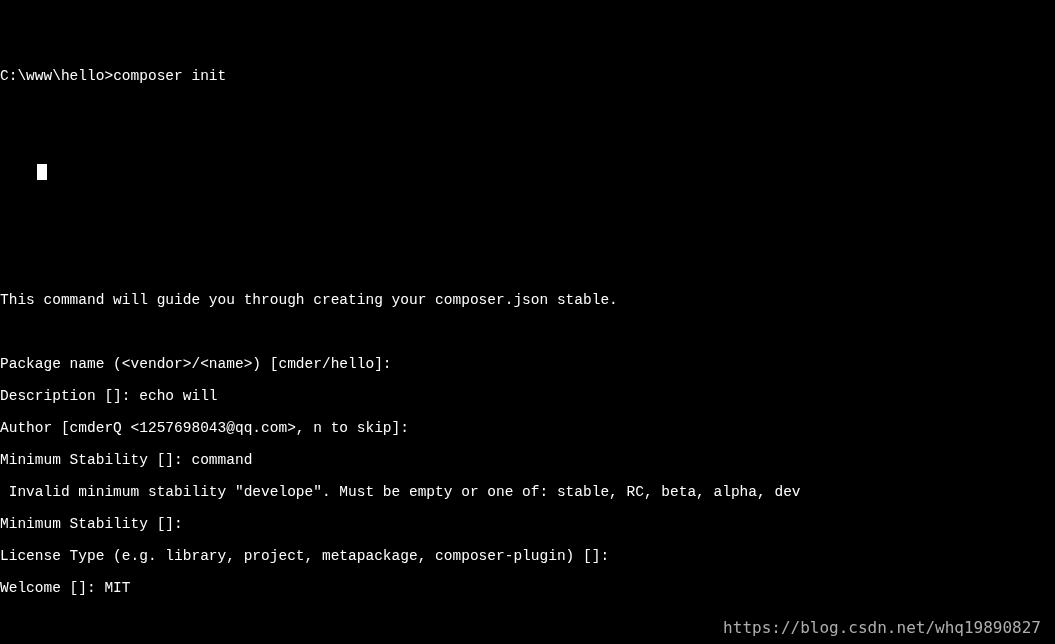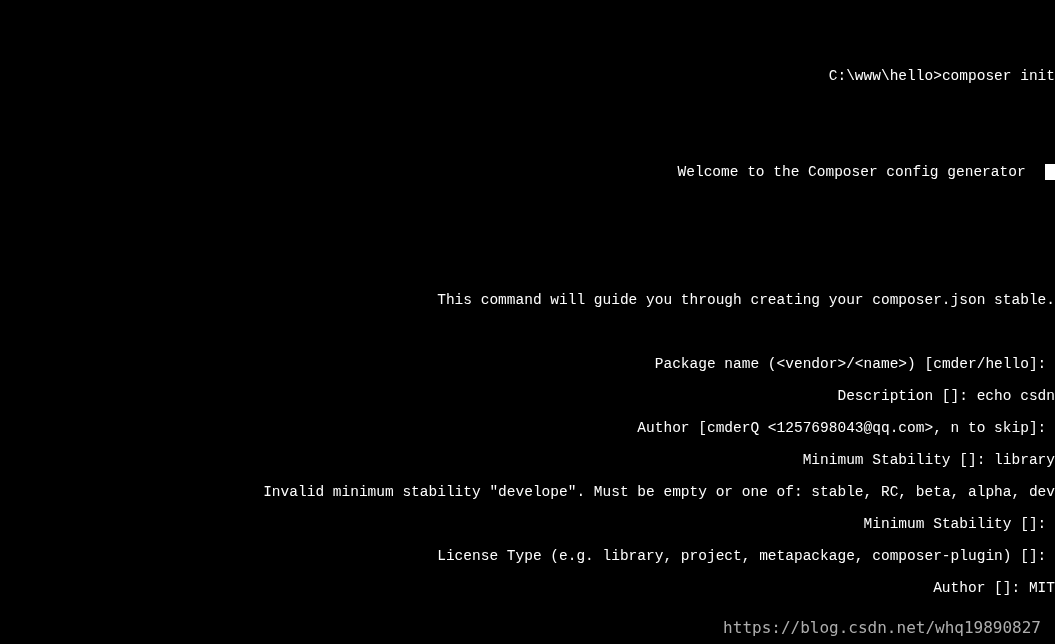--- a/index.html
+++ b/index.html
@@ -23,7 +23,6 @@
     .line {
       white-space: pre;
       min-height: 16px;
-      text-align: right;
     }
     .cursor {
       display: inline-block;

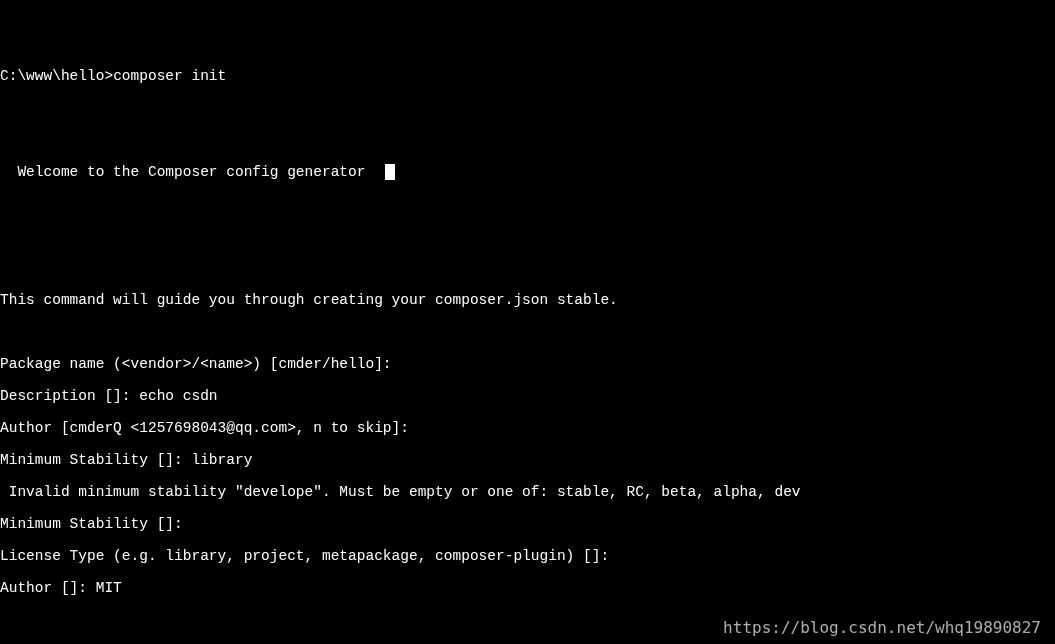--- a/index.html
+++ b/index.html
@@ -50,7 +50,7 @@
 <div class="line"><span>C:\www\hello&gt;</span><span>composer init</span></div>
 <div class="line"></div>
 <div class="line"></div>
-<div class="line"><span>  </span><span>Welcome to the Composer config generator</span><span>  </span><span class="cursor"></span></div>
+<div class="line"><span>  </span><span>  </span><span class="cursor"></span></div>
 <div class="line"></div>
 <div class="line"></div>
 <div class="line"></div>

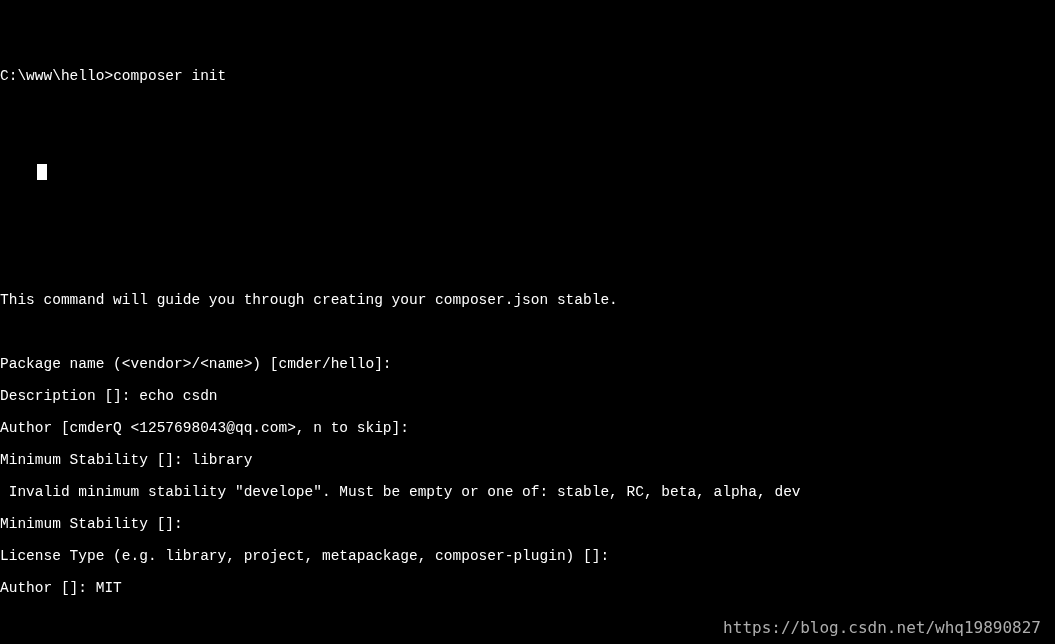--- a/index.html
+++ b/index.html
@@ -57,7 +57,7 @@
 <div class="line">This command will guide you through creating your composer.json stable.</div>
 <div class="line"></div>
 <div class="line"><span>Package name (&lt;vendor&gt;/&lt;name&gt;) [cmder/hello]: </span></div>
-<div class="line"><span>Description []: </span><span>echo csdn</span></div>
+<div class="line"><span>Description []: </span><span>echo will</span></div>
 <div class="line"><span>Author [cmderQ &lt;1257698043@qq.com&gt;, n to skip]: </span></div>
 <div class="line"><span>Minimum Stability []: </span><span>library</span></div>
 <div class="line"> Invalid minimum stability "develope". Must be empty or one of: stable, RC, beta, alpha, dev</div>

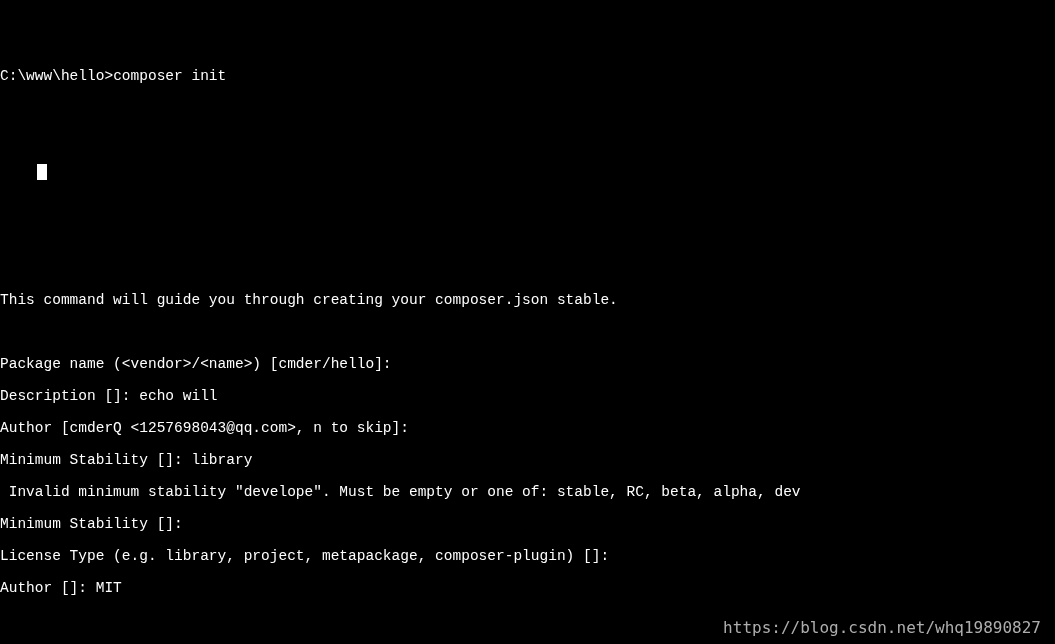--- a/index.html
+++ b/index.html
@@ -59,7 +59,7 @@
 <div class="line"><span>Package name (&lt;vendor&gt;/&lt;name&gt;) [cmder/hello]: </span></div>
 <div class="line"><span>Description []: </span><span>echo will</span></div>
 <div class="line"><span>Author [cmderQ &lt;1257698043@qq.com&gt;, n to skip]: </span></div>
-<div class="line"><span>Minimum Stability []: </span><span>library</span></div>
+<div class="line"><span>Minimum Stability []: </span><span>command</span></div>
 <div class="line"> Invalid minimum stability "develope". Must be empty or one of: stable, RC, beta, alpha, dev</div>
 <div class="line"><span>Minimum Stability []: </span></div>
 <div class="line"><span>License Type (e.g. library, project, metapackage, composer-plugin) []: </span></div>

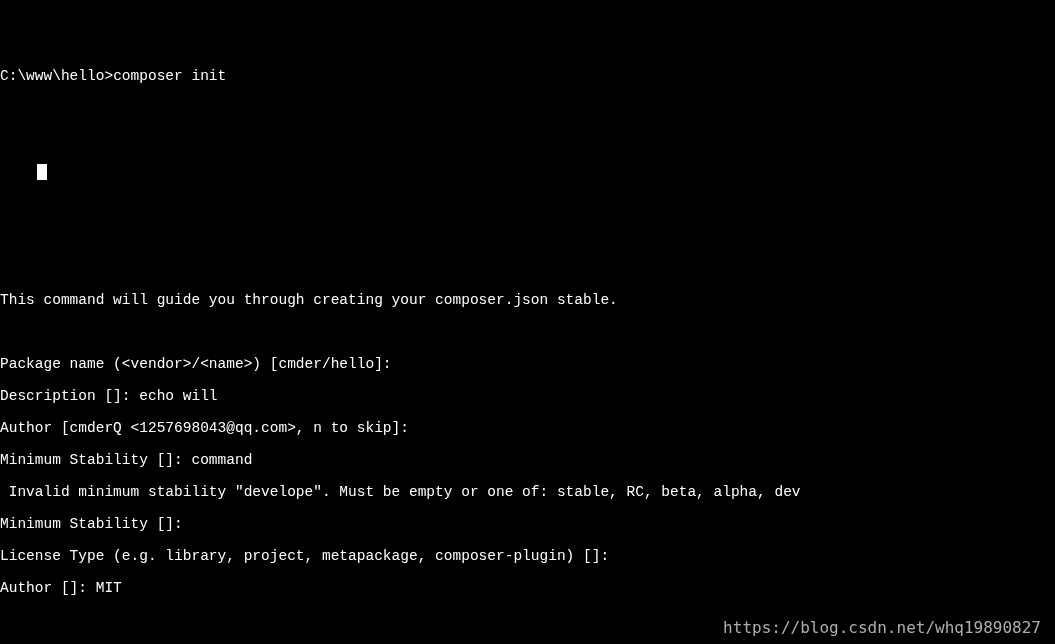--- a/index.html
+++ b/index.html
@@ -63,7 +63,7 @@
 <div class="line"> Invalid minimum stability "develope". Must be empty or one of: stable, RC, beta, alpha, dev</div>
 <div class="line"><span>Minimum Stability []: </span></div>
 <div class="line"><span>License Type (e.g. library, project, metapackage, composer-plugin) []: </span></div>
-<div class="line"><span>Author []: </span><span>MIT</span></div>
+<div class="line"><span>Welcome []: </span><span>MIT</span></div>
 <div class="line"></div>
 
 

